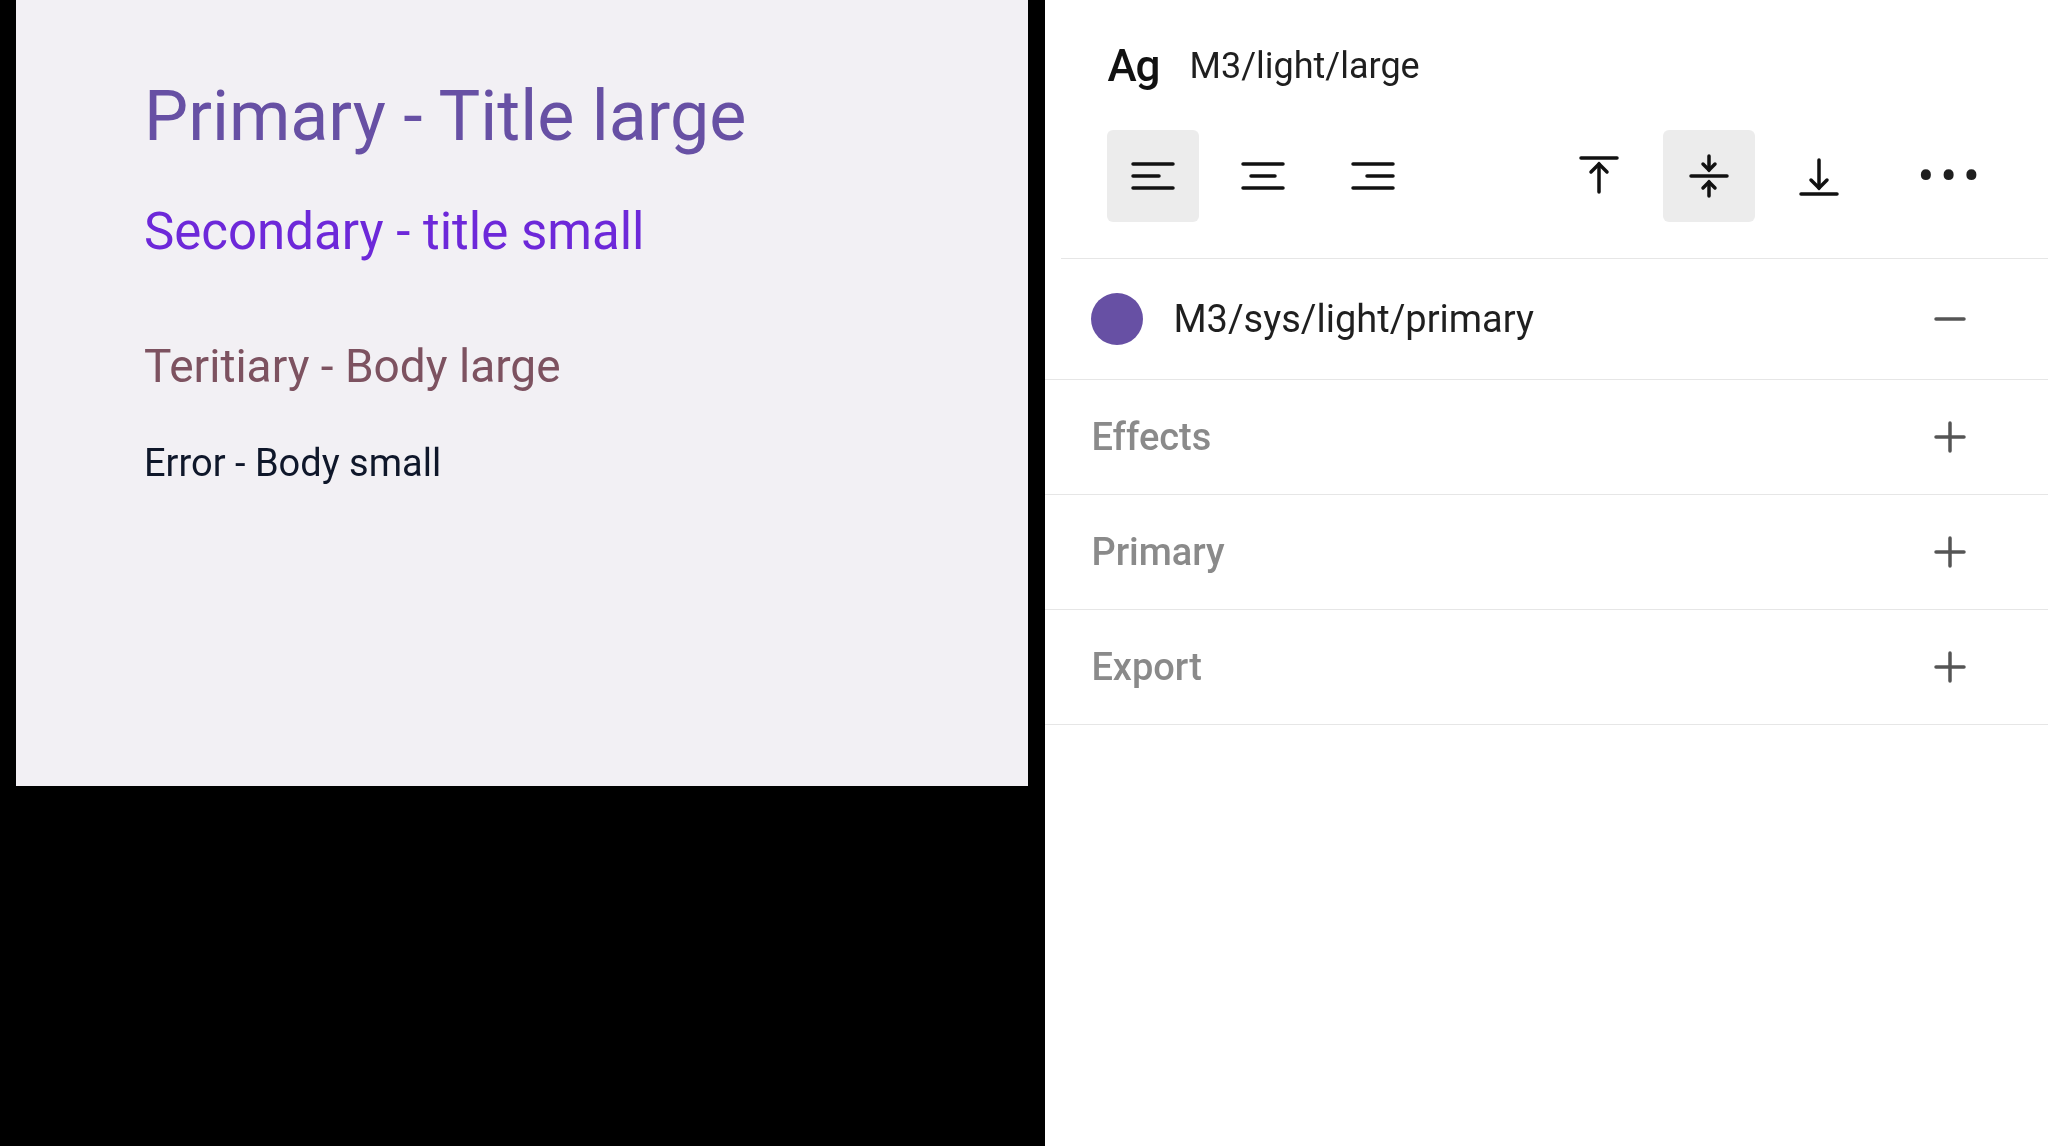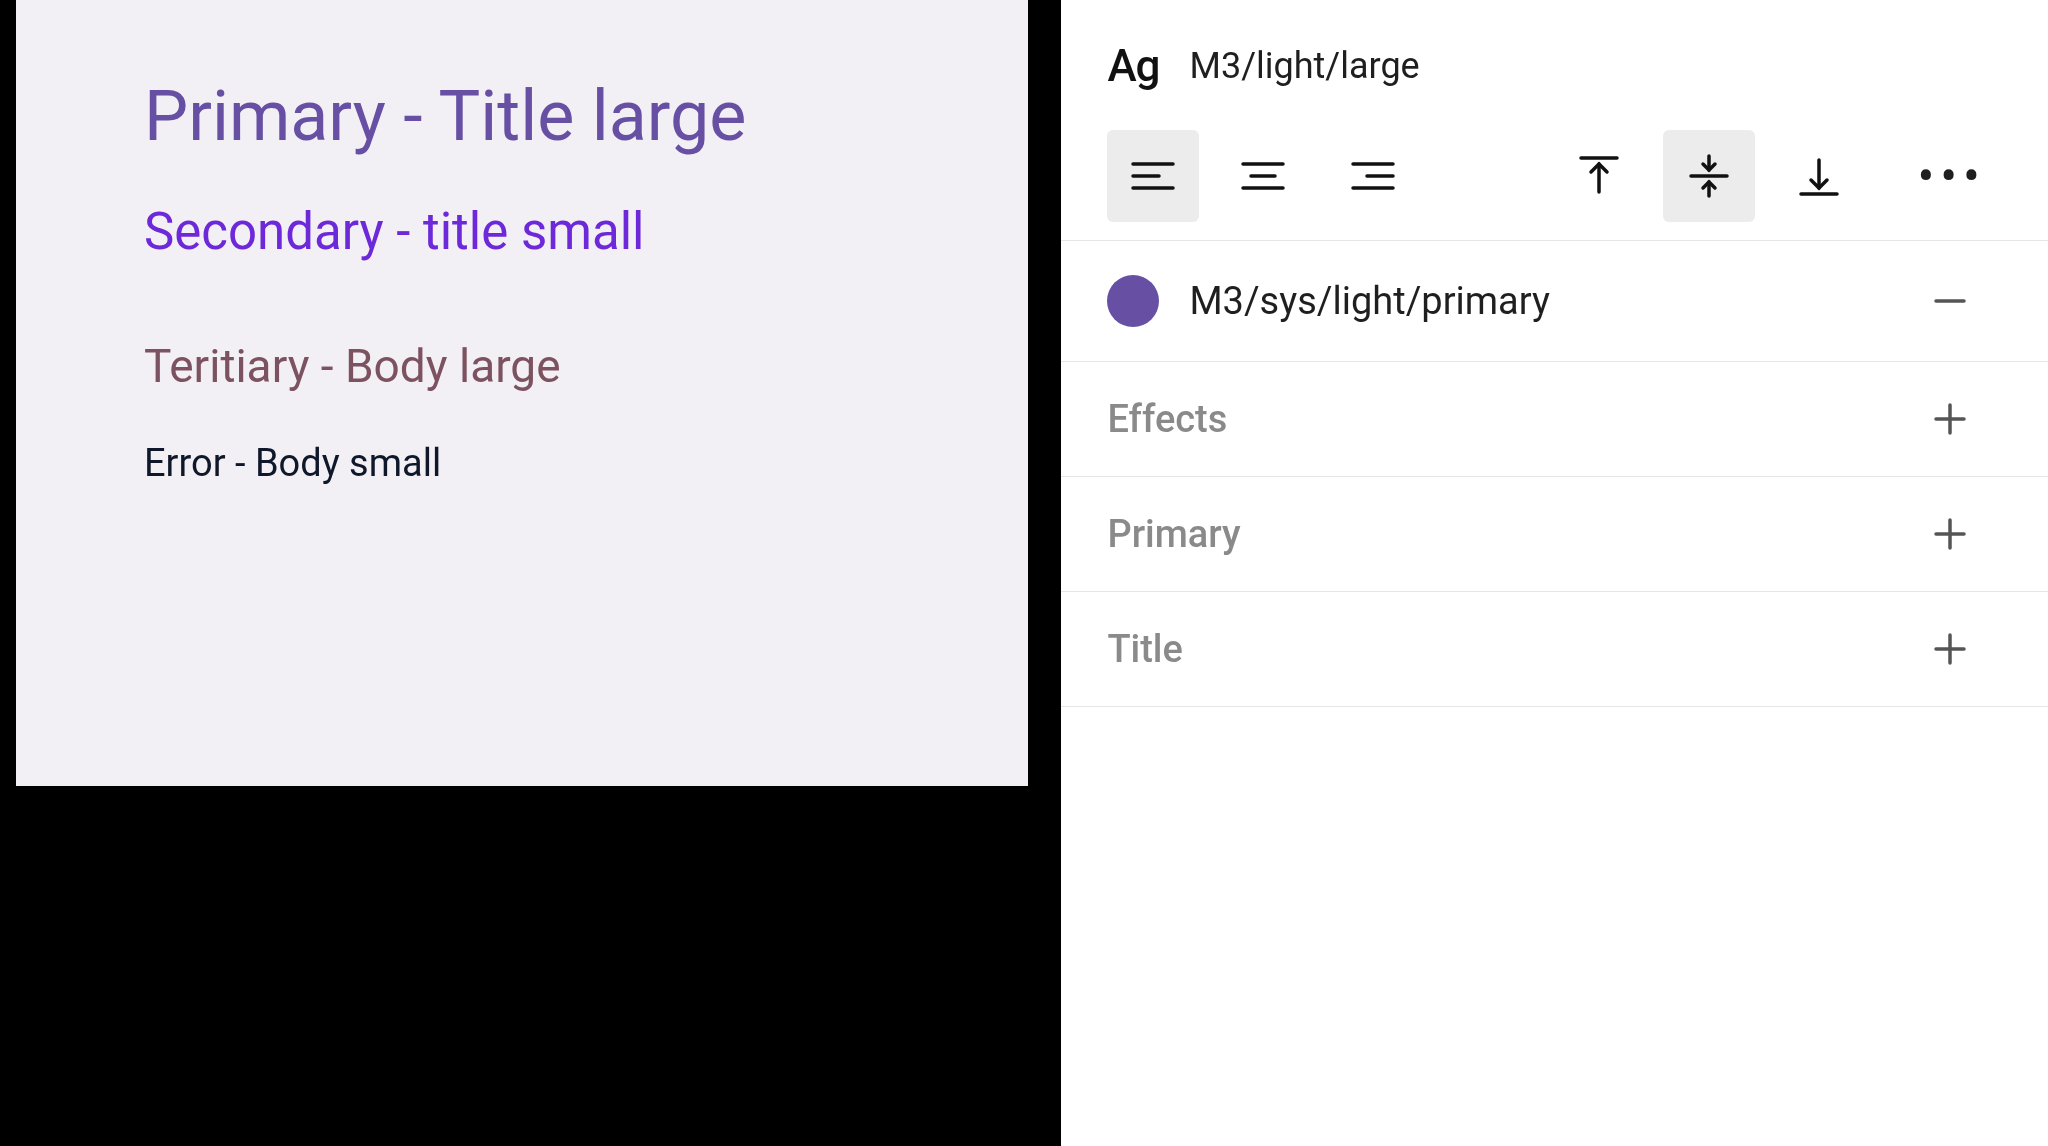--- a/index.html
+++ b/index.html
@@ -50,8 +50,9 @@
 
   
   .text-style-section {
-    padding: 40px 46px 18px 46px;
+    padding: 40px 46px 36px 46px;
     border-bottom: 1px solid #e6e6e6;
+    margin-left: 16px;
   }
   .style-row {
     display: flex;

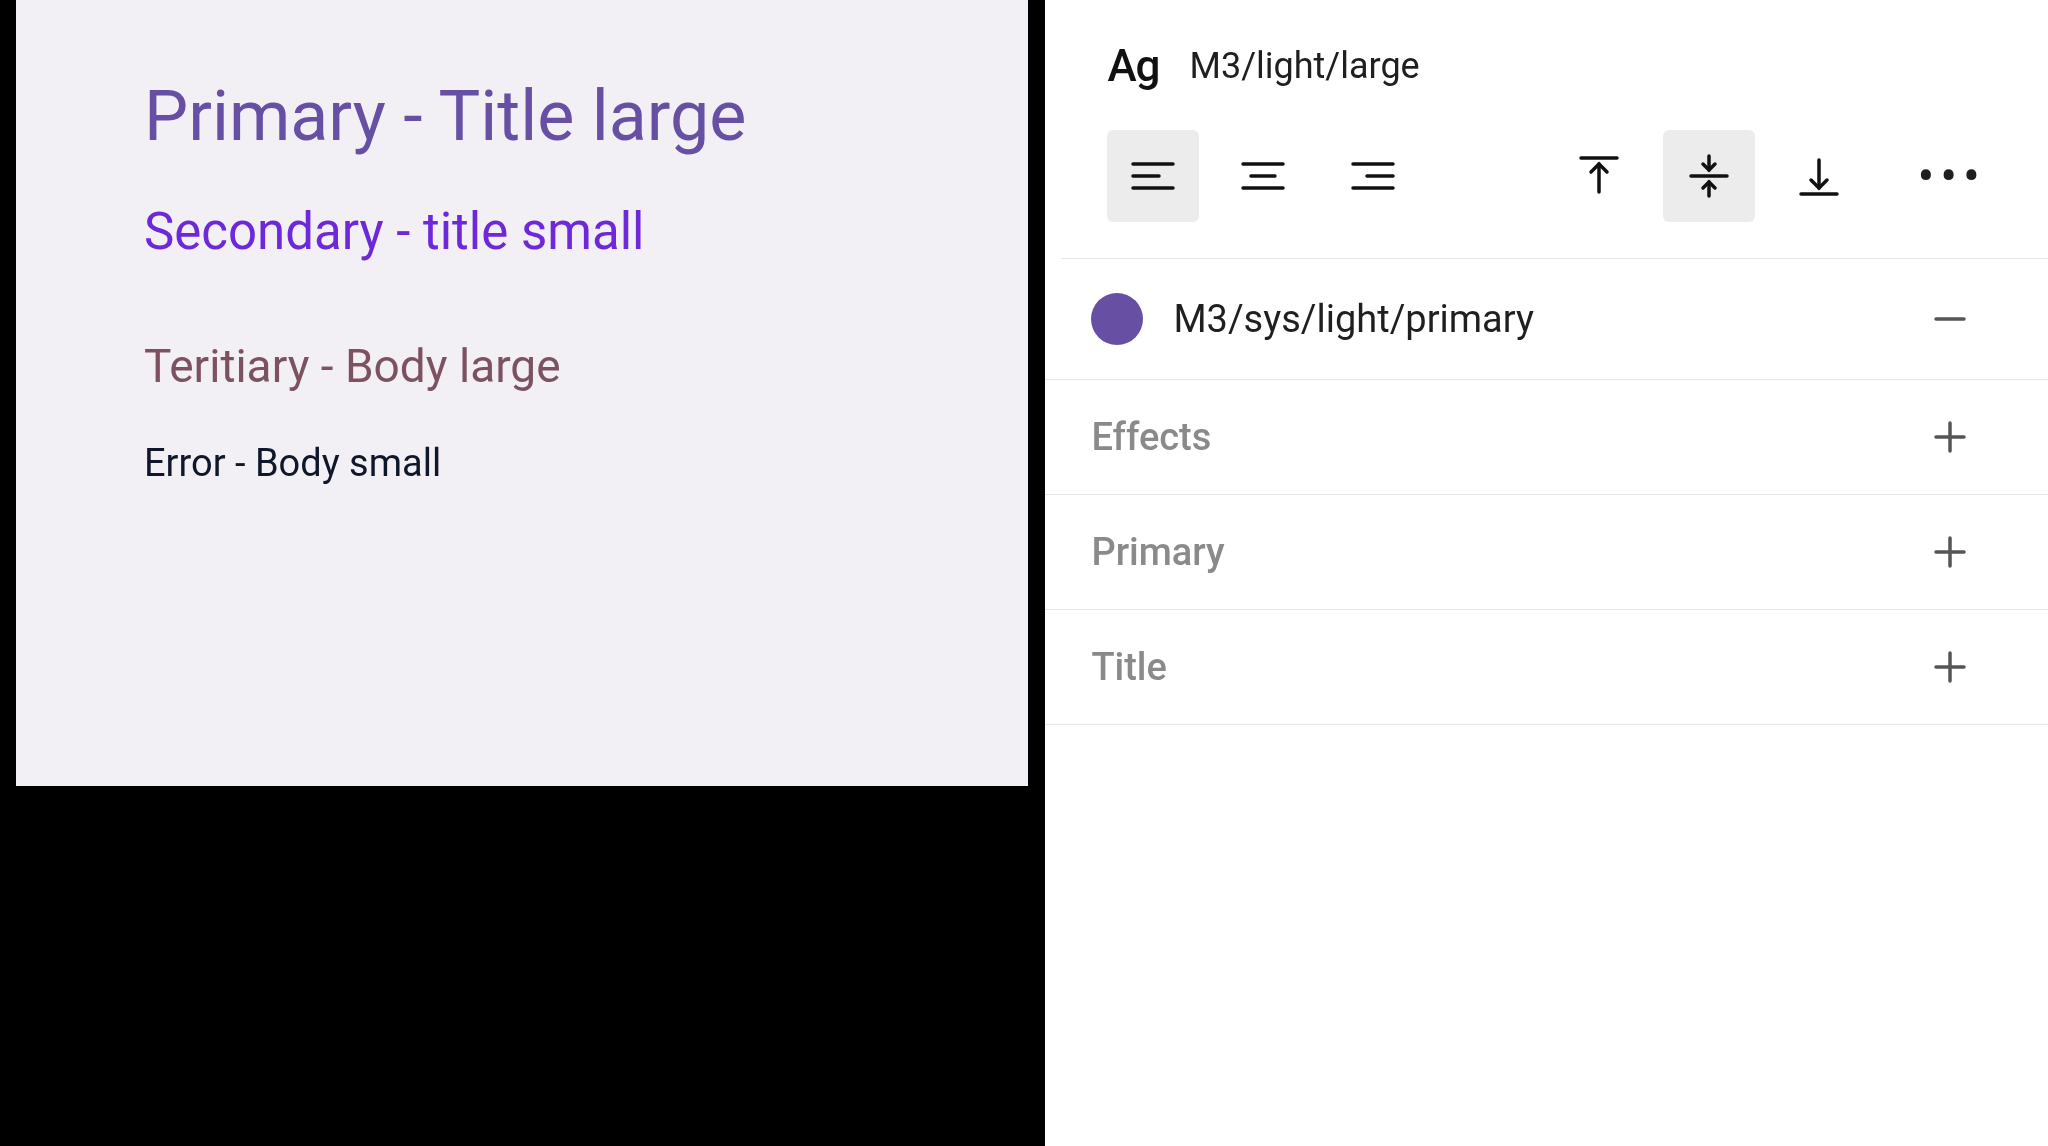--- a/index.html
+++ b/index.html
@@ -227,7 +227,7 @@
   </div>
 
   <div class="section-row">
-    <span class="label">Title</span>
+    <span class="label">Export</span>
     <span class="grow"></span>
     <div class="row-icon">
       <svg width="40" height="40" viewBox="0 0 40 40">

